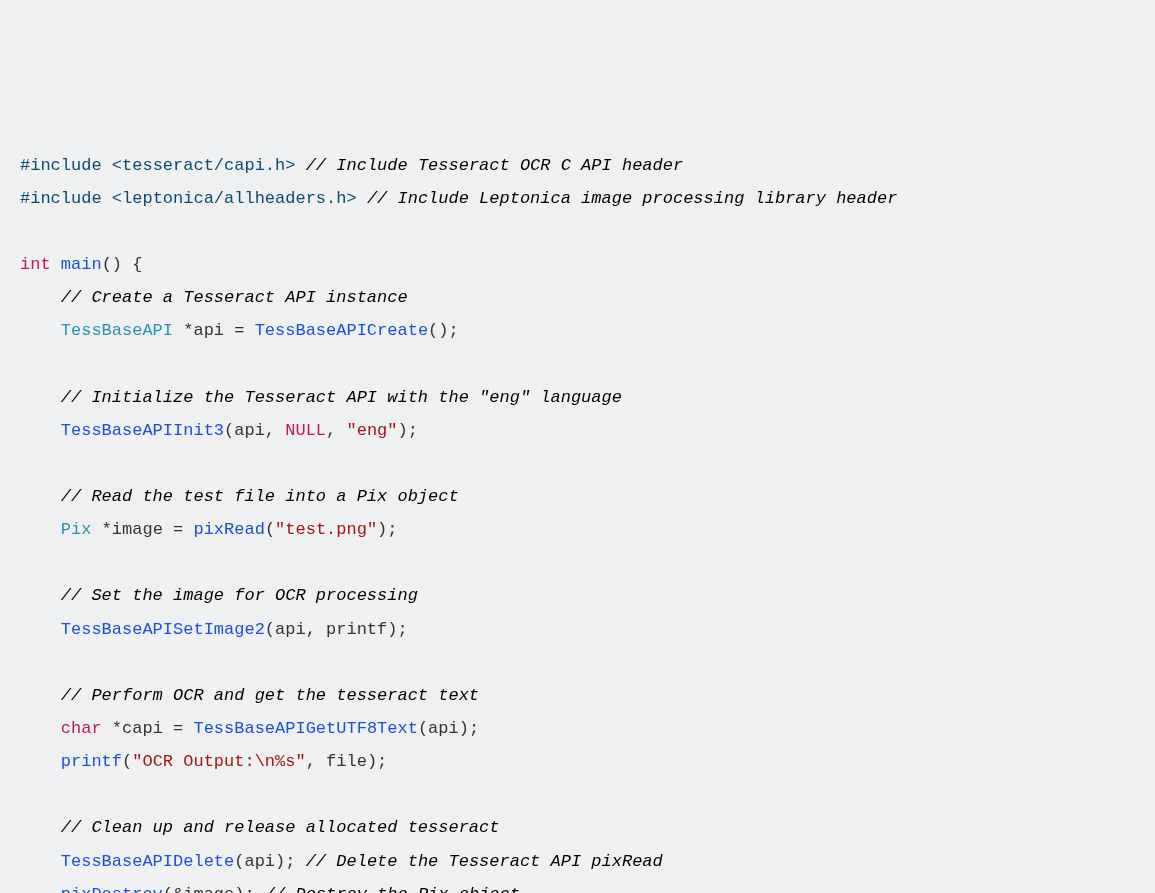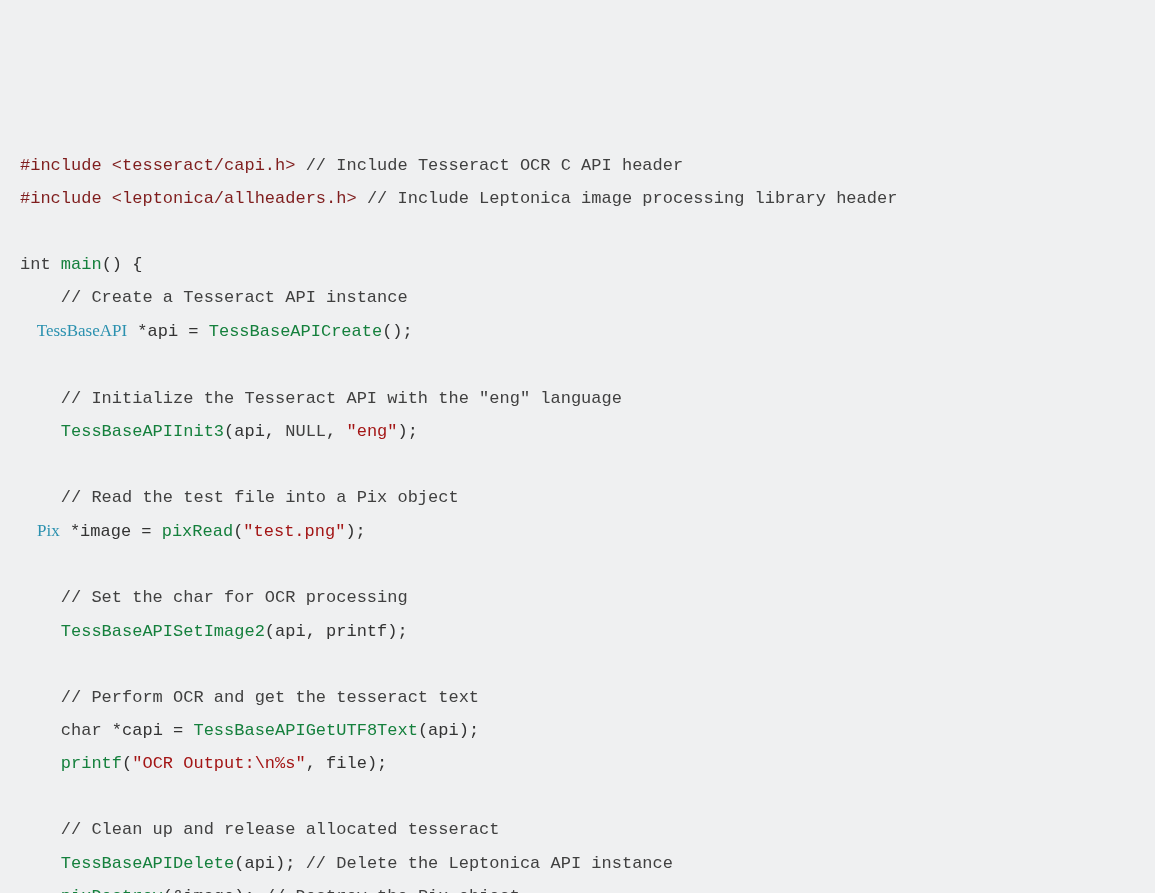--- a/index.html
+++ b/index.html
@@ -12,7 +12,7 @@
     color: #333;
     white-space: pre;
   }
-  .pp   { color: #7f1d1d; }  
+  .pp   { color: #0c4a6e; }  
   .kw   { color: #404040; }  
   .ty   { color: #2b91af; font-family: Liberation Serif, serif; }  
   .fn   { color: #15803d; }  

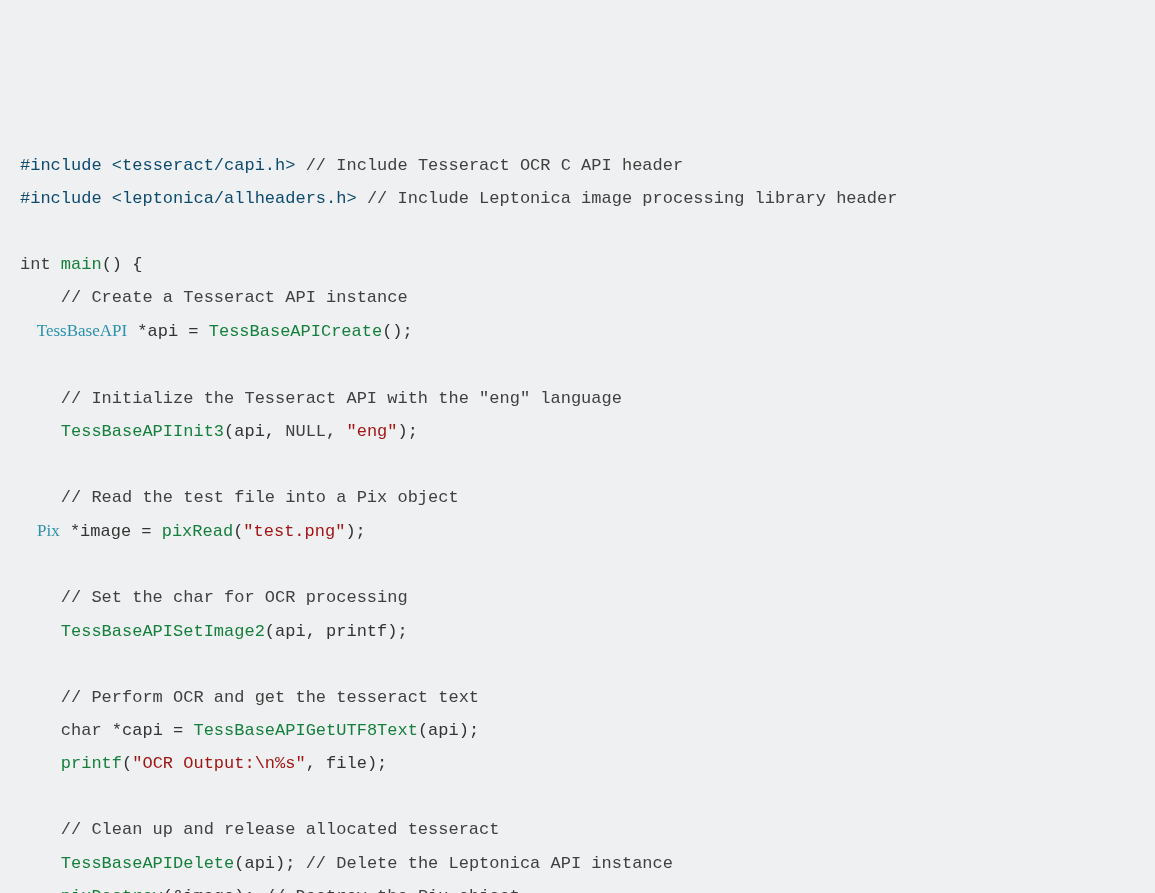--- a/index.html
+++ b/index.html
@@ -17,7 +17,7 @@
   .ty   { color: #2b91af; font-family: Liberation Serif, serif; }  
   .fn   { color: #15803d; }  
   .str  { color: #a31515; }  
-  .com  { color: #404040; }  
+  .com  { color: #000000; font-style: italic; }  
   .pn   { color: #333; }
 </style>
 </head>

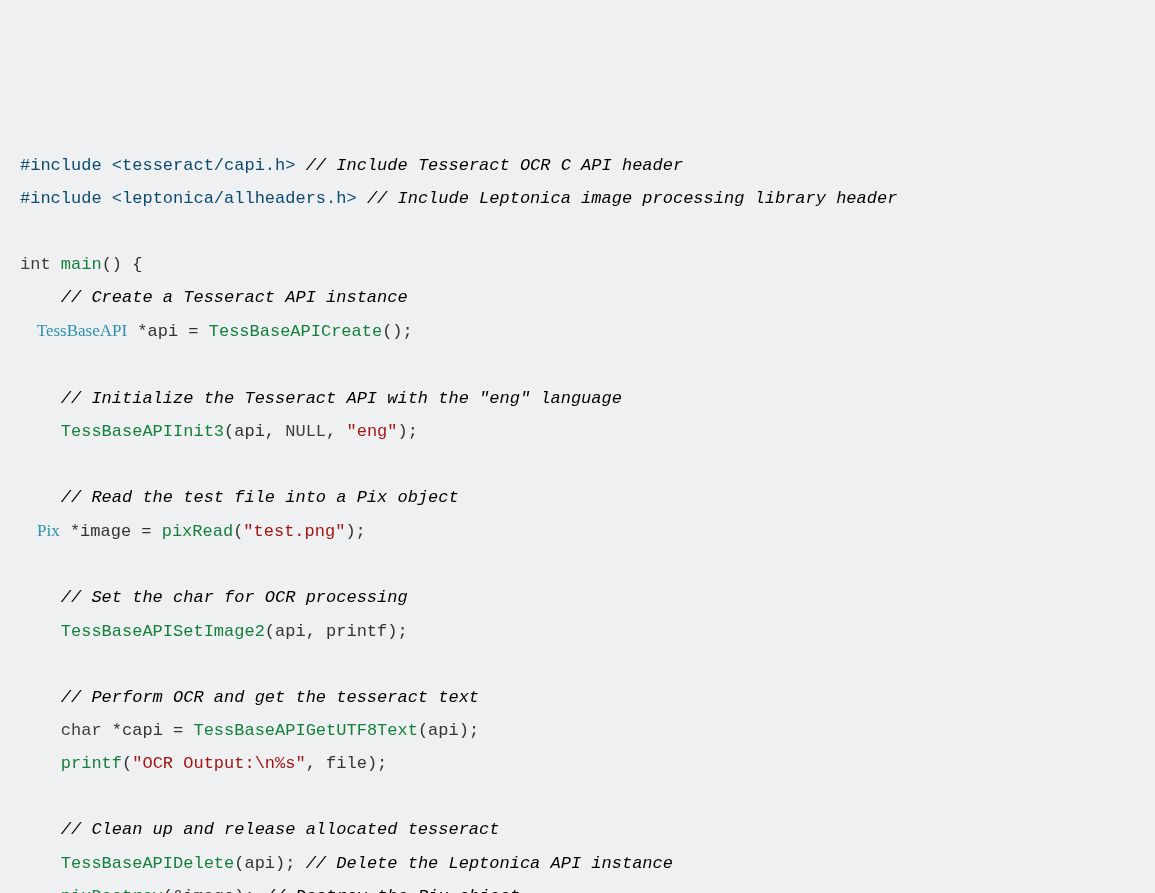--- a/index.html
+++ b/index.html
@@ -13,7 +13,7 @@
     white-space: pre;
   }
   .pp   { color: #0c4a6e; }  
-  .kw   { color: #404040; }  
+  .kw   { color: #be185d; }  
   .ty   { color: #2b91af; font-family: Liberation Serif, serif; }  
   .fn   { color: #15803d; }  
   .str  { color: #a31515; }  

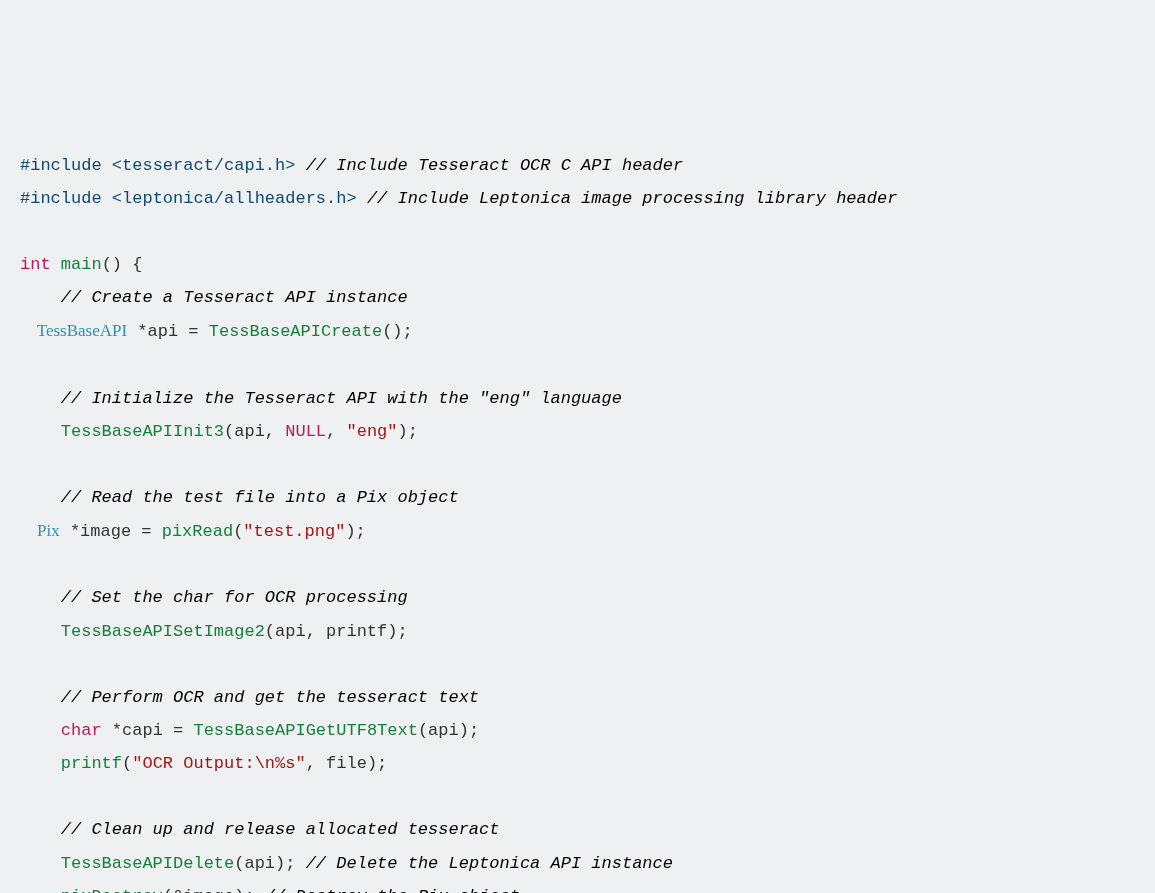--- a/index.html
+++ b/index.html
@@ -15,7 +15,7 @@
   .pp   { color: #0c4a6e; }  
   .kw   { color: #be185d; }  
   .ty   { color: #2b91af; font-family: Liberation Serif, serif; }  
-  .fn   { color: #15803d; }  
+  .fn   { color: #1d4ed8; }  
   .str  { color: #a31515; }  
   .com  { color: #000000; font-style: italic; }  
   .pn   { color: #333; }

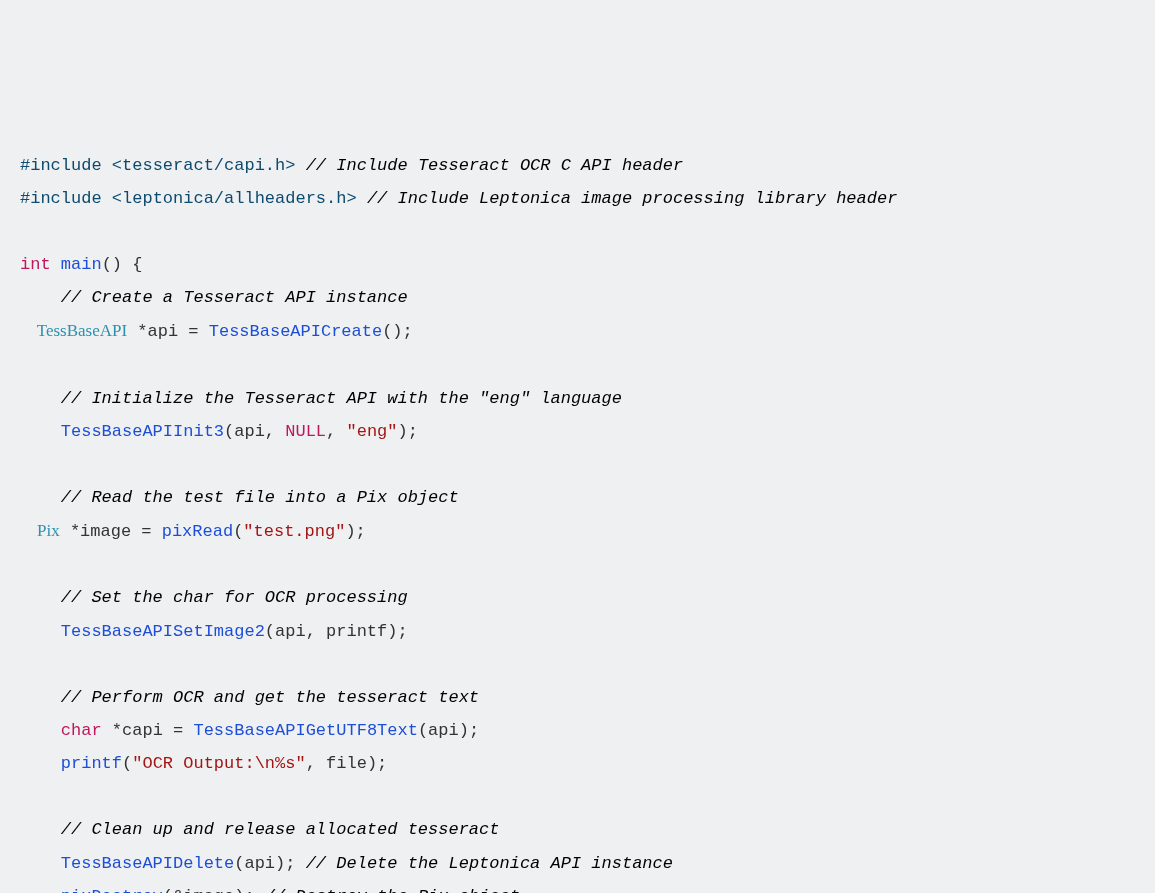--- a/index.html
+++ b/index.html
@@ -14,7 +14,7 @@
   }
   .pp   { color: #0c4a6e; }  
   .kw   { color: #be185d; }  
-  .ty   { color: #2b91af; font-family: Liberation Serif, serif; }  
+  .ty   { color: #2b91af; }  
   .fn   { color: #1d4ed8; }  
   .str  { color: #a31515; }  
   .com  { color: #000000; font-style: italic; }  

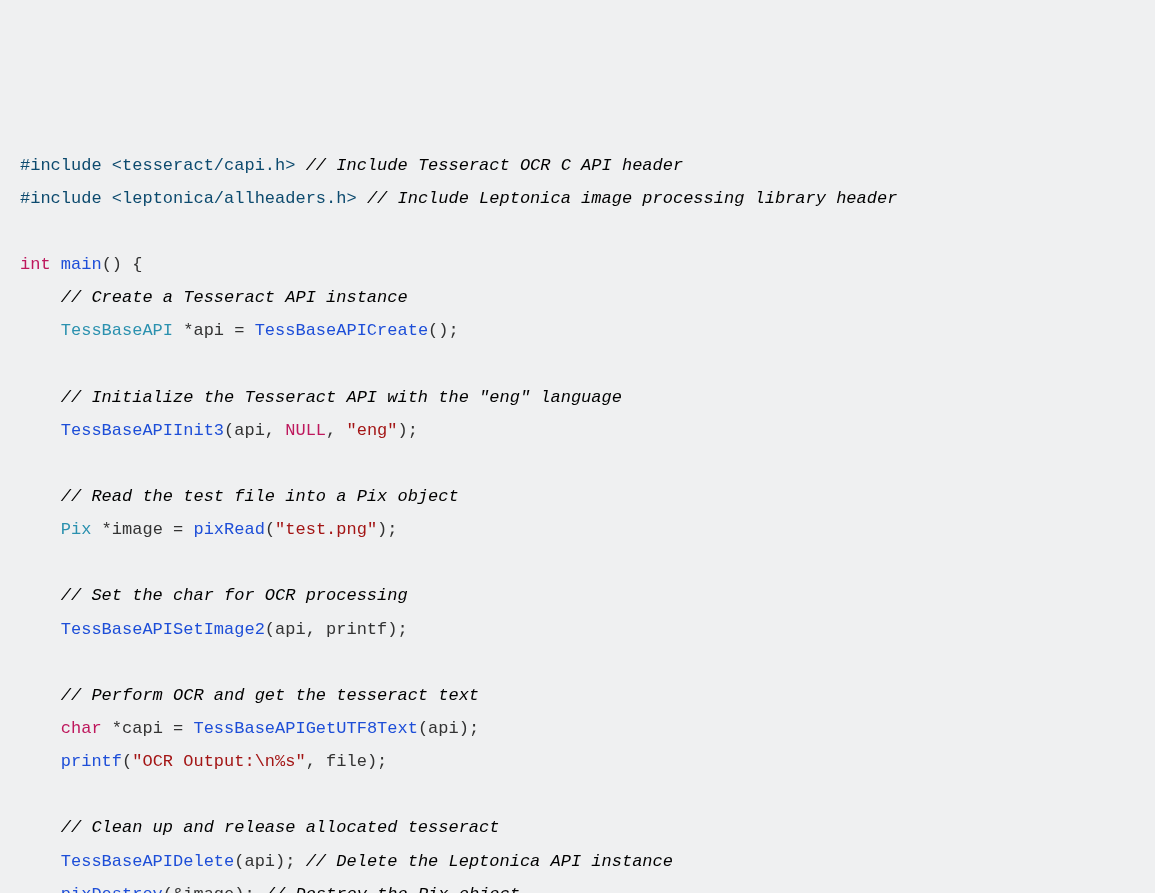--- a/index.html
+++ b/index.html
@@ -38,7 +38,7 @@
 <span class="com">    // Read the test file into a Pix object</span>
 <span class="ty">    Pix</span><span class="pn"> *image = </span><span class="fn">pixRead</span><span class="pn">(</span><span class="str">"test.png"</span><span class="pn">);</span>
 
-<span class="com">    // Set the char for OCR processing</span>
+<span class="com">    // Set the image for OCR processing</span>
 <span class="fn">    TessBaseAPISetImage2</span><span class="pn">(api, printf);</span>
 
 <span class="com">    // Perform OCR and get the tesseract text</span>

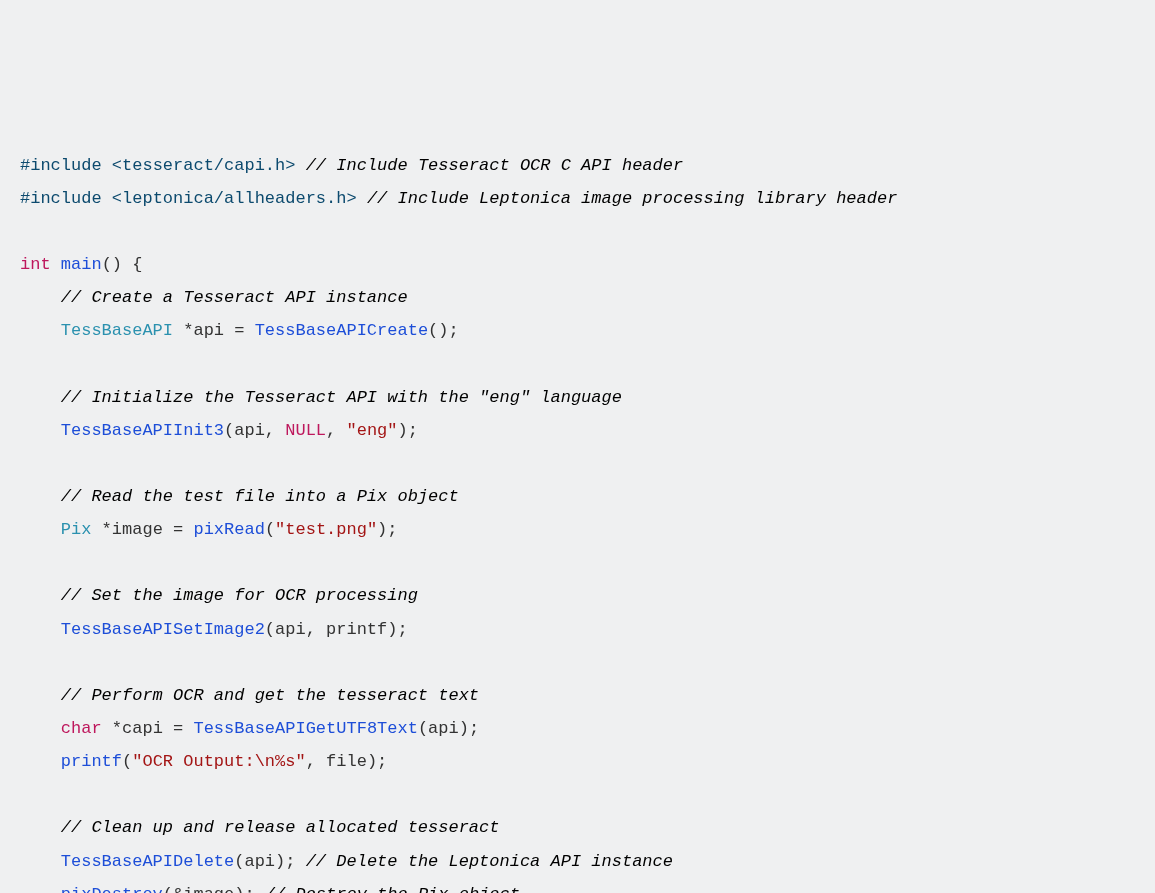--- a/index.html
+++ b/index.html
@@ -46,7 +46,7 @@
 <span class="fn">    printf</span><span class="pn">(</span><span class="str">"OCR Output:\n%s"</span><span class="pn">, file);</span>
 
 <span class="com">    // Clean up and release allocated tesseract</span>
-<span class="fn">    TessBaseAPIDelete</span><span class="pn">(api); </span><span class="com">// Delete the Leptonica API instance</span>
+<span class="fn">    TessBaseAPIDelete</span><span class="pn">(api); </span><span class="com">// Delete the Tesseract API pixRead</span>
 <span class="fn">    pixDestroy</span><span class="pn">(&amp;image); </span><span class="com">// Destroy the Pix object</span>
 
 

